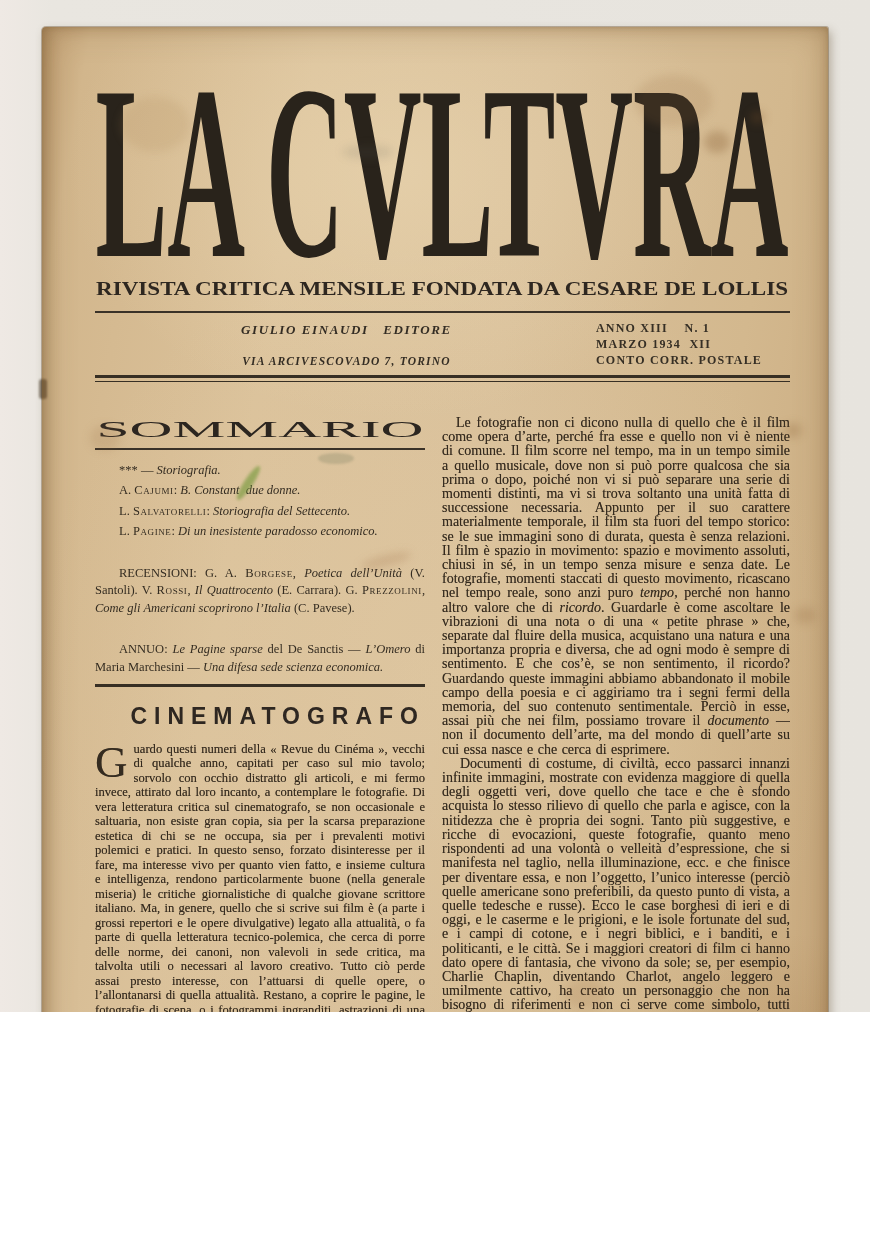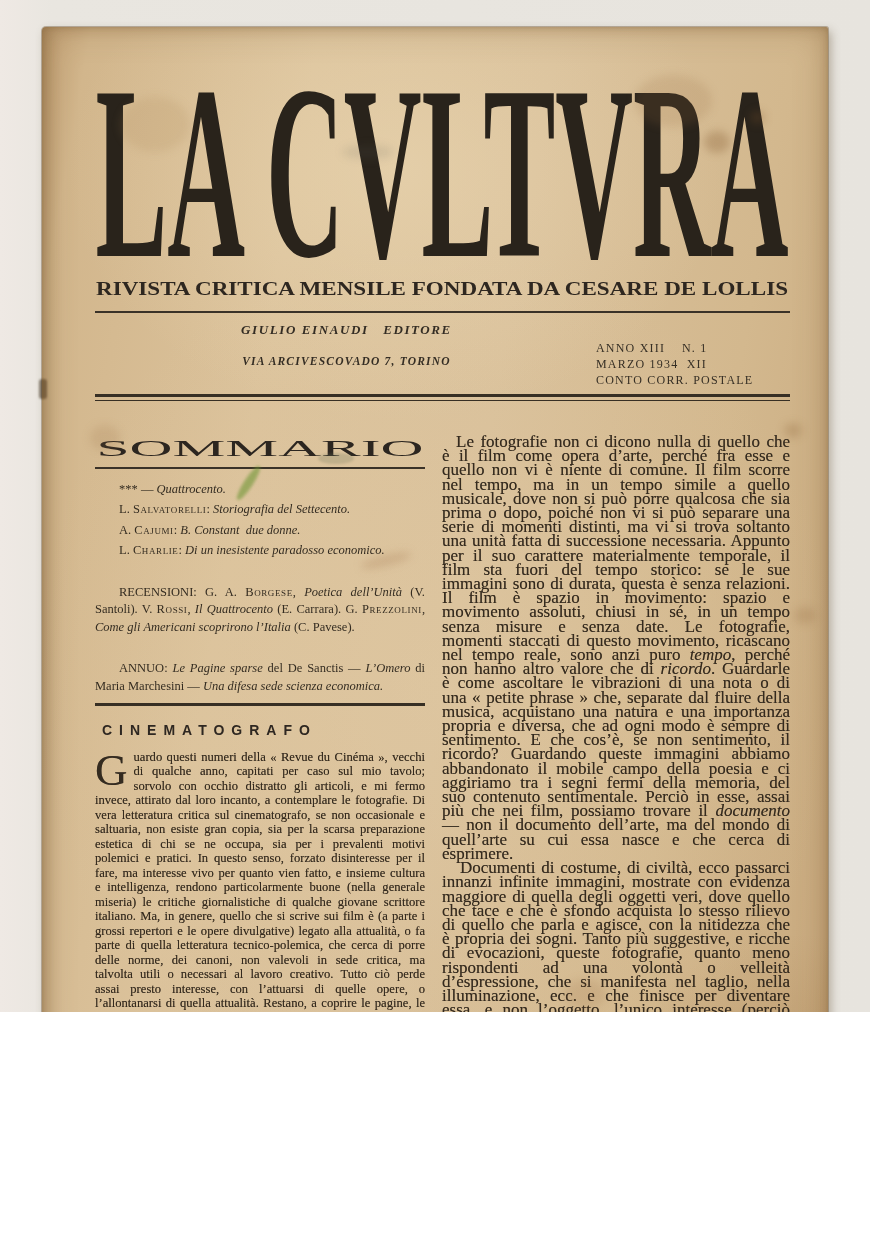--- a/index.html
+++ b/index.html
@@ -31,7 +31,7 @@
   .info-center{flex:1;text-align:center;font-style:italic;font-weight:700;color:#342d24;}
   .info-pubname{font-size:13px;letter-spacing:1.6px;line-height:19px;}
   .info-pubaddr{font-size:11.5px;letter-spacing:1.2px;line-height:15px;margin-top:15px;}
-  .info-right{width:192px;font-size:12px;line-height:16px;font-weight:400;letter-spacing:1.2px;color:#362f25;margin-top:20px;}
+  .info-right{width:192px;font-size:12px;line-height:16px;font-weight:700;letter-spacing:1.2px;color:#362f25;}
   .rule-double{border-top:3px solid #372f24;border-bottom:1px solid #372f24;height:3px;}
 
   

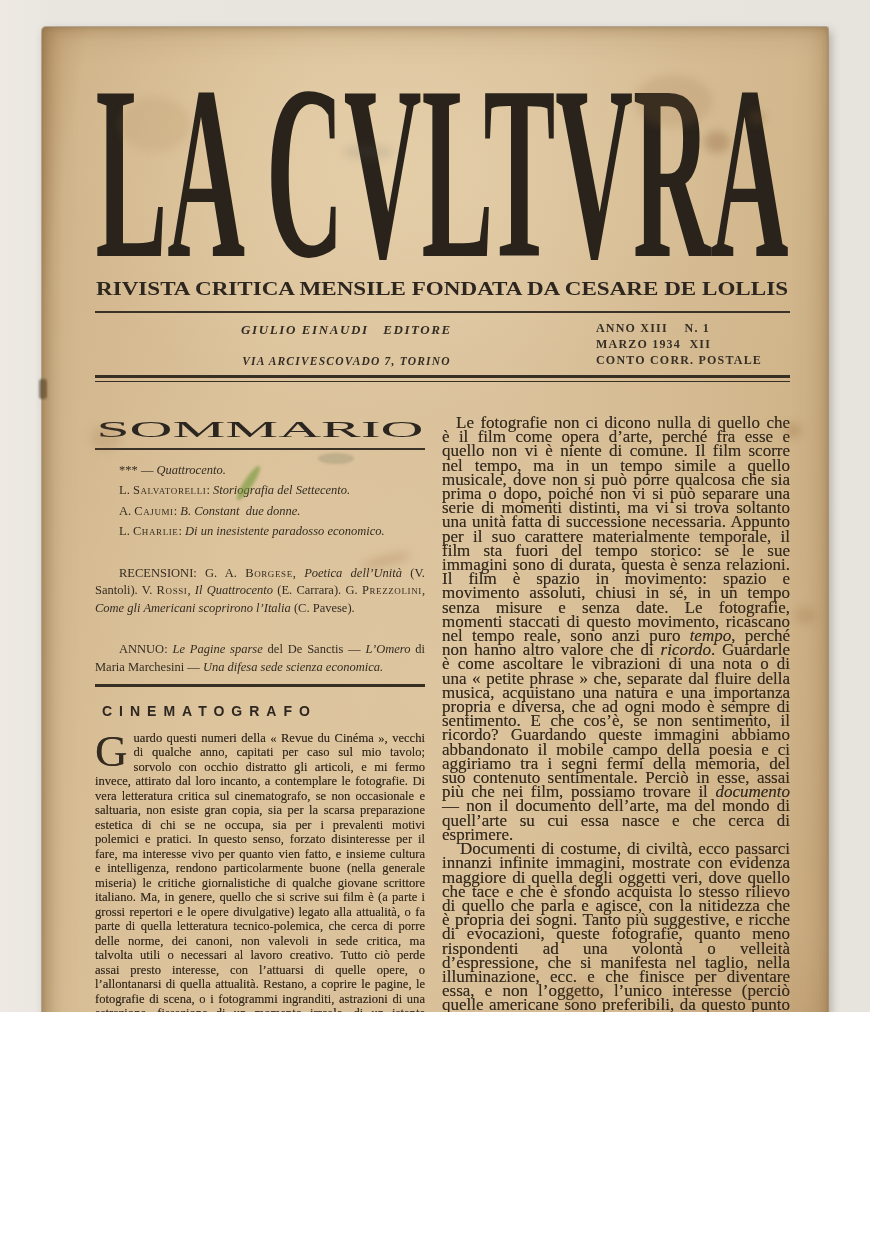--- a/index.html
+++ b/index.html
@@ -55,7 +55,7 @@
     word-spacing:1.1px;color:#342a1e;text-shadow:0 0 .4px rgba(52,42,30,.55);}
   .dropcap{float:left;font-size:45px;line-height:39px;padding:1px 6px 0 0;color:#342b20;}
 
-  .col-right p{margin:0;font-size:17px;line-height:14.2px;text-align:justify;
+  .col-right p{margin:0;font-size:14px;line-height:14.2px;text-align:justify;
     word-spacing:1px;color:#342a1e;text-shadow:0 0 .4px rgba(52,42,30,.55);}
   .col-right p.first{text-indent:14px;}
   .col-right p + p{text-indent:18px;}

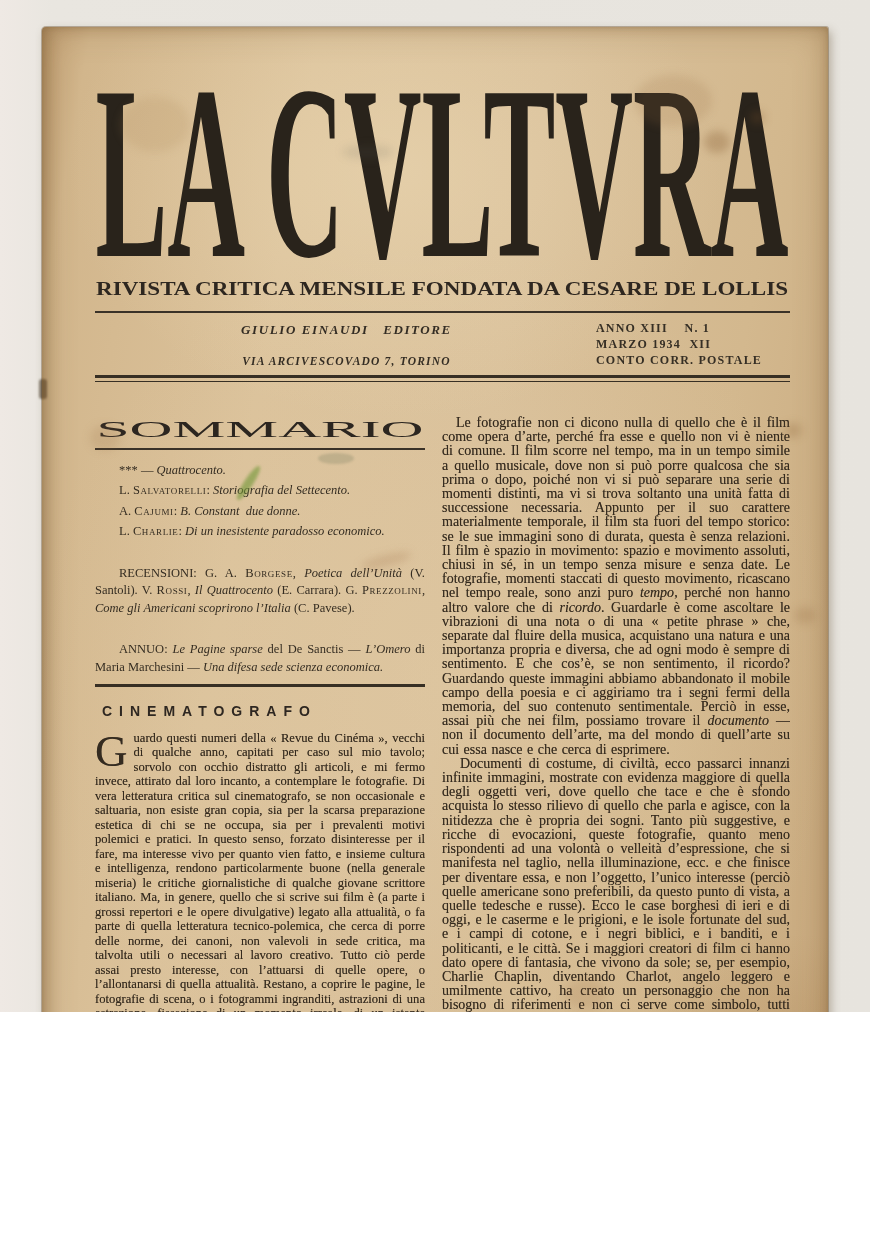--- a/index.html
+++ b/index.html
@@ -121,7 +121,7 @@
           <div class="sommario-rule"></div>
 
           <div class="sommario">
-            <p><span>*** — </span><span class="it">Quattrocento.</span></p>
+            <p><span>*** — </span><span class="it">Storiografia.</span></p>
             <p><span>L. </span><span class="sc">Salvatorelli</span><span>: </span><span class="it">Storiografia del Settecento.</span></p>
             <p><span>A. </span><span class="sc">Cajumi</span><span>: </span><span class="it">B. Constant &nbsp;due donne.</span></p>
             <p><span>L. </span><span class="sc">Charlie</span><span>: </span><span class="it">Di un inesistente paradosso economico.</span></p>

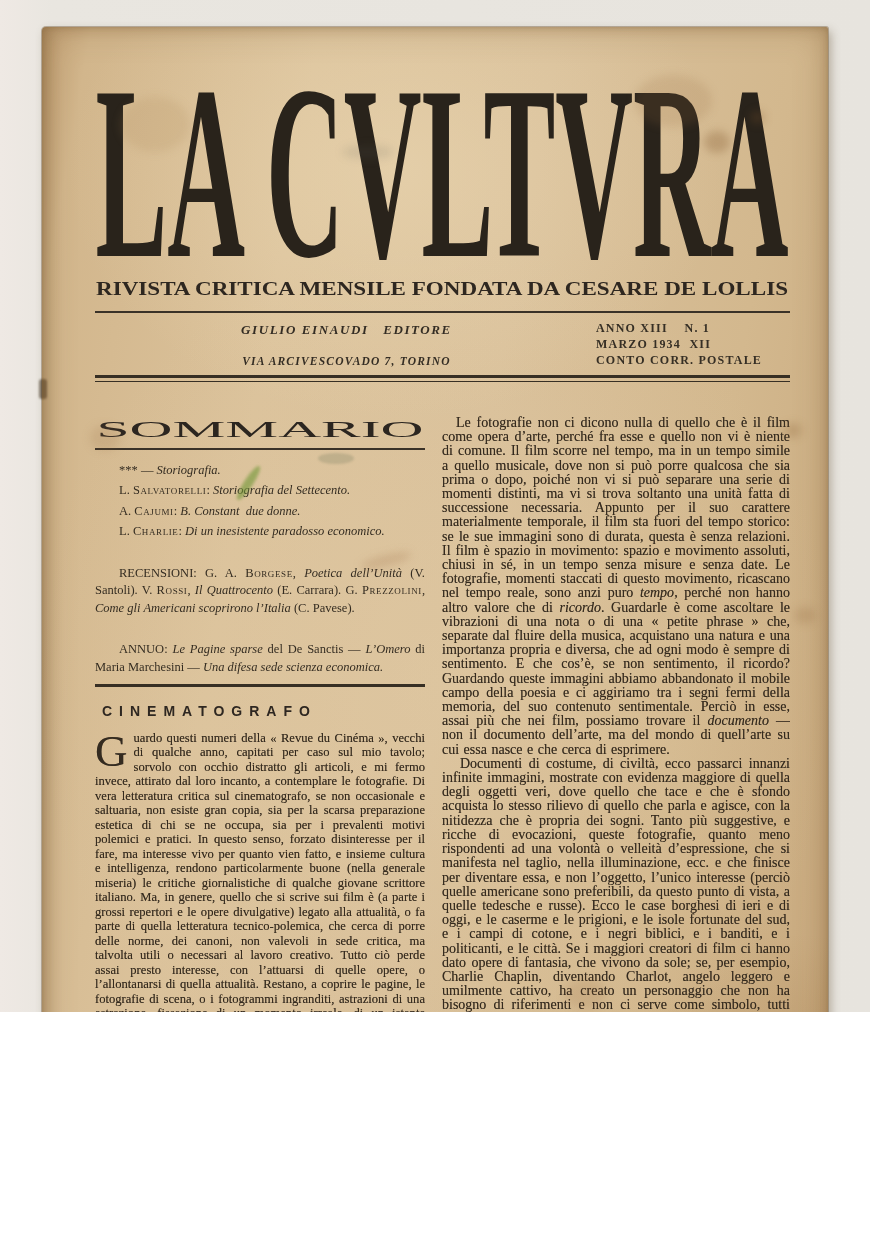--- a/index.html
+++ b/index.html
@@ -122,8 +122,8 @@
 
           <div class="sommario">
             <p><span>*** — </span><span class="it">Storiografia.</span></p>
+            <p><span>A. </span><span class="sc">Cajumi</span><span>: </span><span class="it">B. Constant &nbsp;due donne.</span></p>
             <p><span>L. </span><span class="sc">Salvatorelli</span><span>: </span><span class="it">Storiografia del Settecento.</span></p>
-            <p><span>A. </span><span class="sc">Cajumi</span><span>: </span><span class="it">B. Constant &nbsp;due donne.</span></p>
             <p><span>L. </span><span class="sc">Charlie</span><span>: </span><span class="it">Di un inesistente paradosso economico.</span></p>
             <p class="gap"><span>RECENSIONI: G. A. </span><span class="sc">Borgese</span><span>, </span><span class="it">Poetica dell’Unità</span><span> (V. Santoli). V. </span><span class="sc">Rossi</span><span>, </span><span class="it">Il Quattrocento</span><span> (E. Carrara). G. </span><span class="sc">Prezzolini</span><span>, </span><span class="it">Come gli Americani scoprirono l’Italia</span><span> (C. Pavese).</span></p>
             <p class="gap"><span>ANNUO: </span><span class="it">Le Pagine sparse</span><span> del De Sanctis — </span><span class="it">L’Omero</span><span> di Maria Marchesini — </span><span class="it">Una difesa sede scienza economica.</span></p>

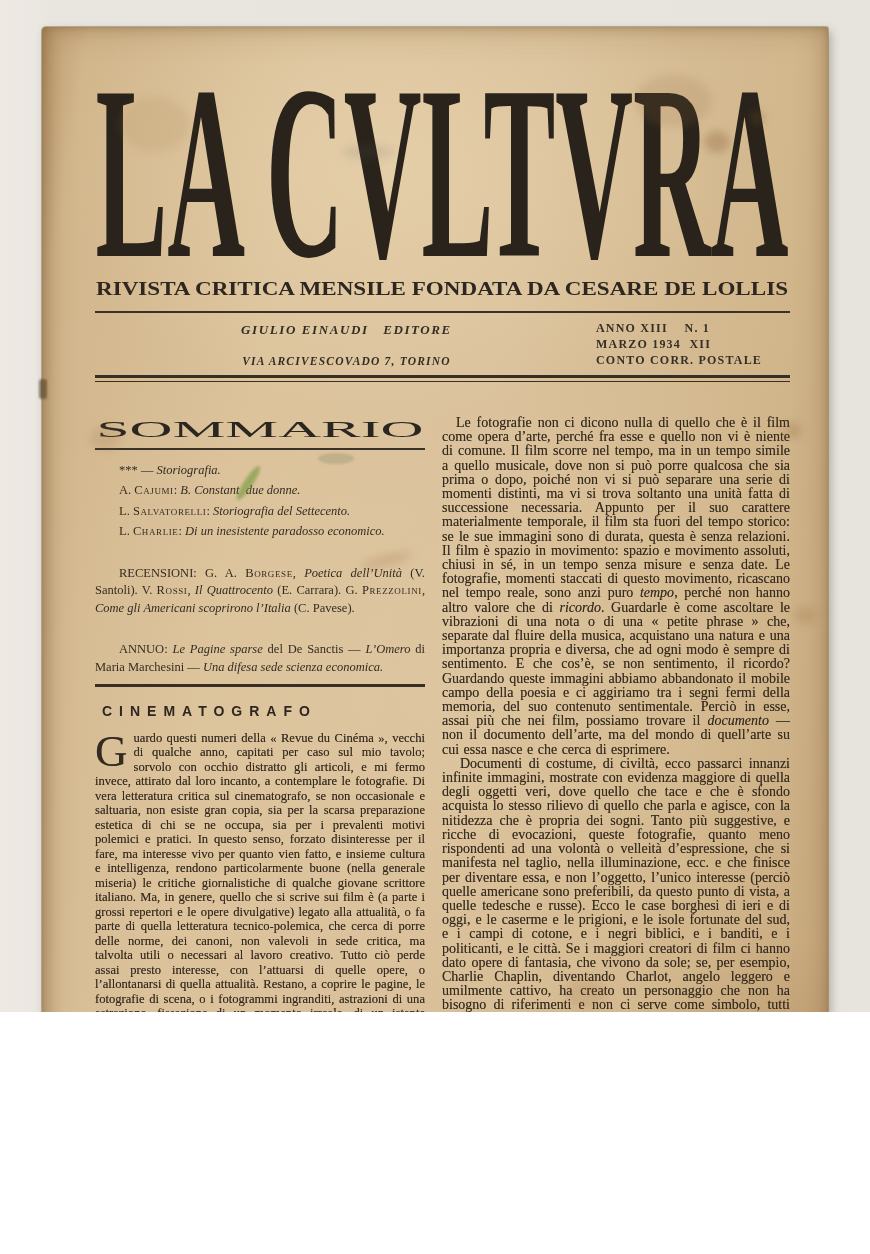--- a/index.html
+++ b/index.html
@@ -124,7 +124,7 @@
             <p><span>*** — </span><span class="it">Storiografia.</span></p>
             <p><span>A. </span><span class="sc">Cajumi</span><span>: </span><span class="it">B. Constant &nbsp;due donne.</span></p>
             <p><span>L. </span><span class="sc">Salvatorelli</span><span>: </span><span class="it">Storiografia del Settecento.</span></p>
-            <p><span>L. </span><span class="sc">Charlie</span><span>: </span><span class="it">Di un inesistente paradosso economico.</span></p>
+            <p><span>L. </span><span class="sc">Pagine</span><span>: </span><span class="it">Di un inesistente paradosso economico.</span></p>
             <p class="gap"><span>RECENSIONI: G. A. </span><span class="sc">Borgese</span><span>, </span><span class="it">Poetica dell’Unità</span><span> (V. Santoli). V. </span><span class="sc">Rossi</span><span>, </span><span class="it">Il Quattrocento</span><span> (E. Carrara). G. </span><span class="sc">Prezzolini</span><span>, </span><span class="it">Come gli Americani scoprirono l’Italia</span><span> (C. Pavese).</span></p>
             <p class="gap"><span>ANNUO: </span><span class="it">Le Pagine sparse</span><span> del De Sanctis — </span><span class="it">L’Omero</span><span> di Maria Marchesini — </span><span class="it">Una difesa sede scienza economica.</span></p>
           </div>

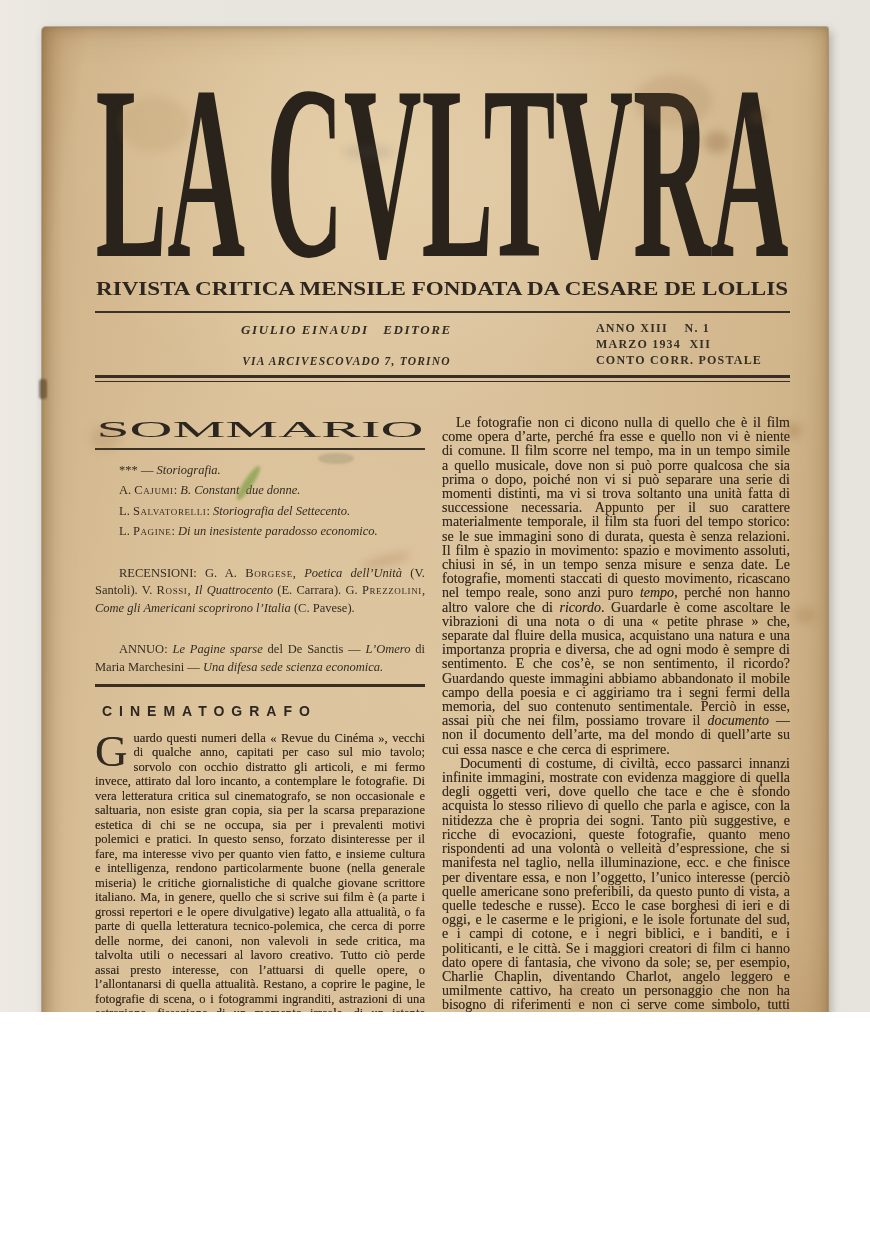--- a/index.html
+++ b/index.html
@@ -49,8 +49,8 @@
   .sc{font-variant:small-caps;letter-spacing:.6px;}
 
   .article-rule{margin-top:8px;height:2.5px;background:#372f24;}
-  .article-heading{margin:16px 0 0;text-align:left;font-family:"Liberation Sans",sans-serif;
-    font-weight:700;font-size:14px;letter-spacing:7px;padding-left:7px;color:#2e2721;}
+  .article-heading{margin:16px 0 0;text-align:right;font-family:"Liberation Sans",sans-serif;
+    font-weight:700;font-size:23px;letter-spacing:7px;padding-left:7px;color:#2e2721;}
   .article-body{margin:12px 0 0;font-size:12.6px;line-height:14.5px;text-align:justify;
     word-spacing:1.1px;color:#342a1e;text-shadow:0 0 .4px rgba(52,42,30,.55);}
   .dropcap{float:left;font-size:45px;line-height:39px;padding:1px 6px 0 0;color:#342b20;}

